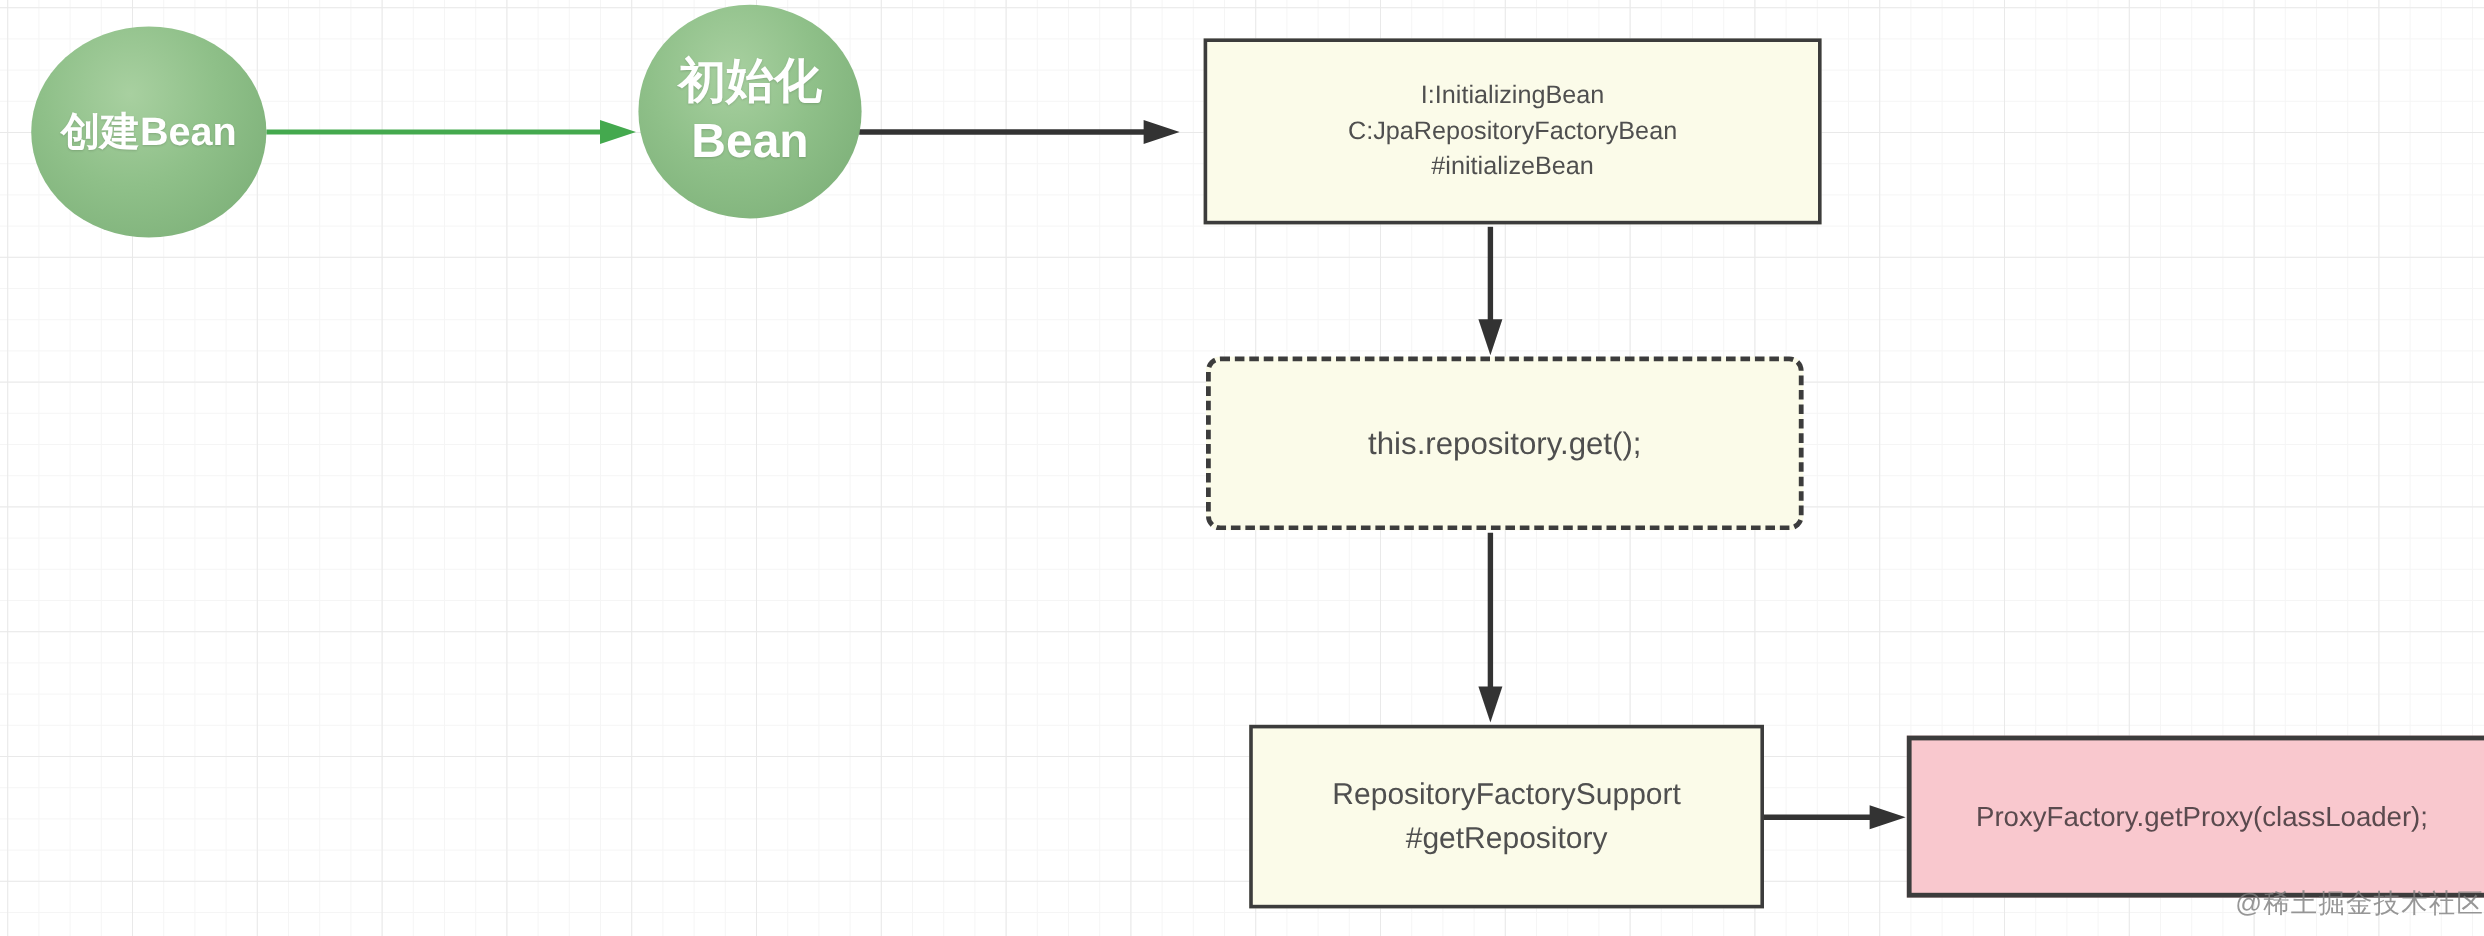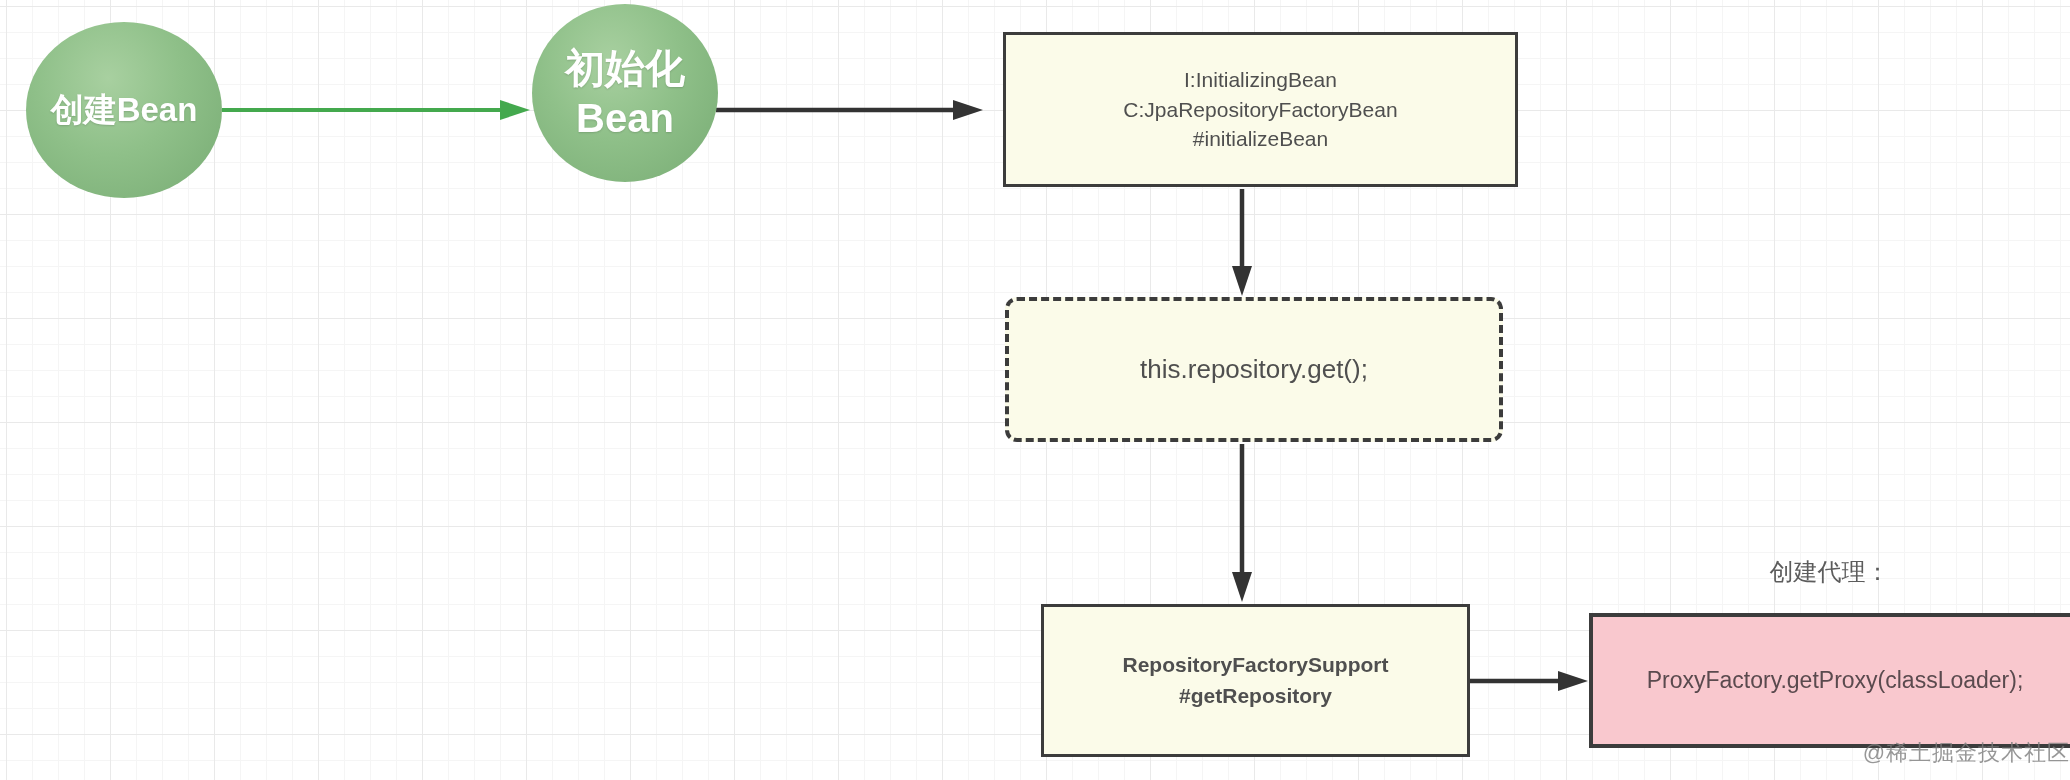--- a/index.html
+++ b/index.html
@@ -159,7 +159,6 @@
     <span>#getRepository</span>
   </div>
 
-  <div class="proxy-title">创建代理：</div>
 
   <div class="node box-proxy">
     <span>ProxyFactory.getProxy(classLoader);</span>

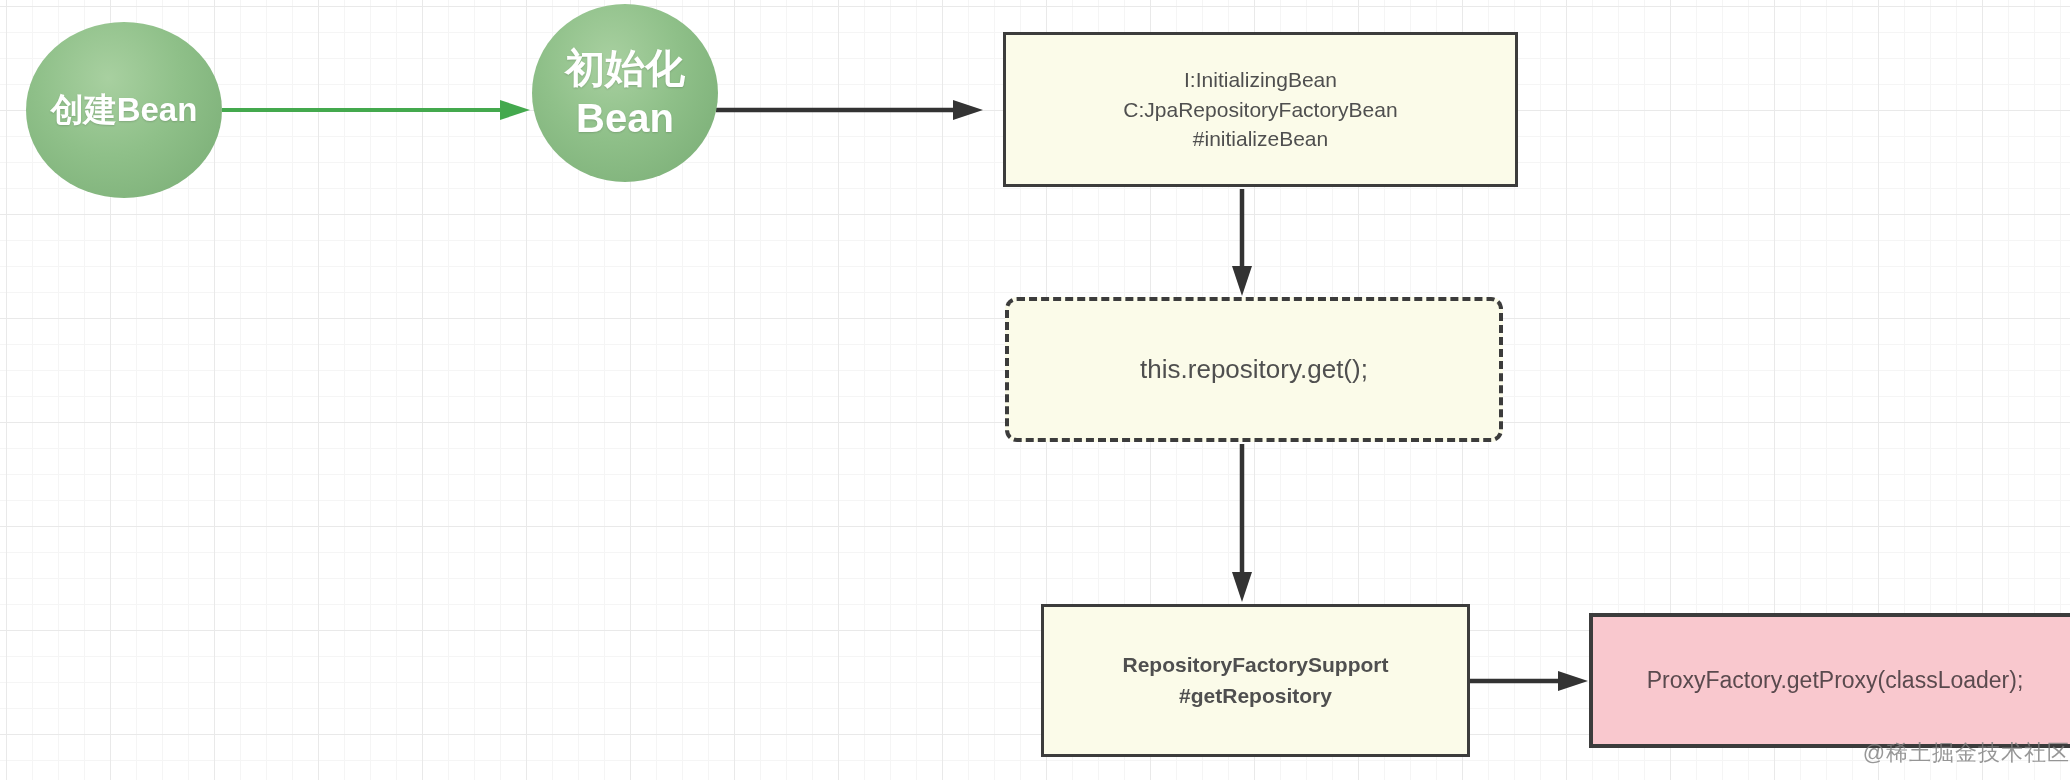--- a/index.html
+++ b/index.html
@@ -73,7 +73,7 @@
   }
   .box-factory {
     left: 1023px; top: 604px; width: 429px; height: 153px;
-    font-size: 21px; line-height: 1.45; font-weight: bold;
+    font-size: 25px; line-height: 1.45;
   }
   .box-proxy {
     left: 1589px; top: 613px; width: 492px; height: 135px;

